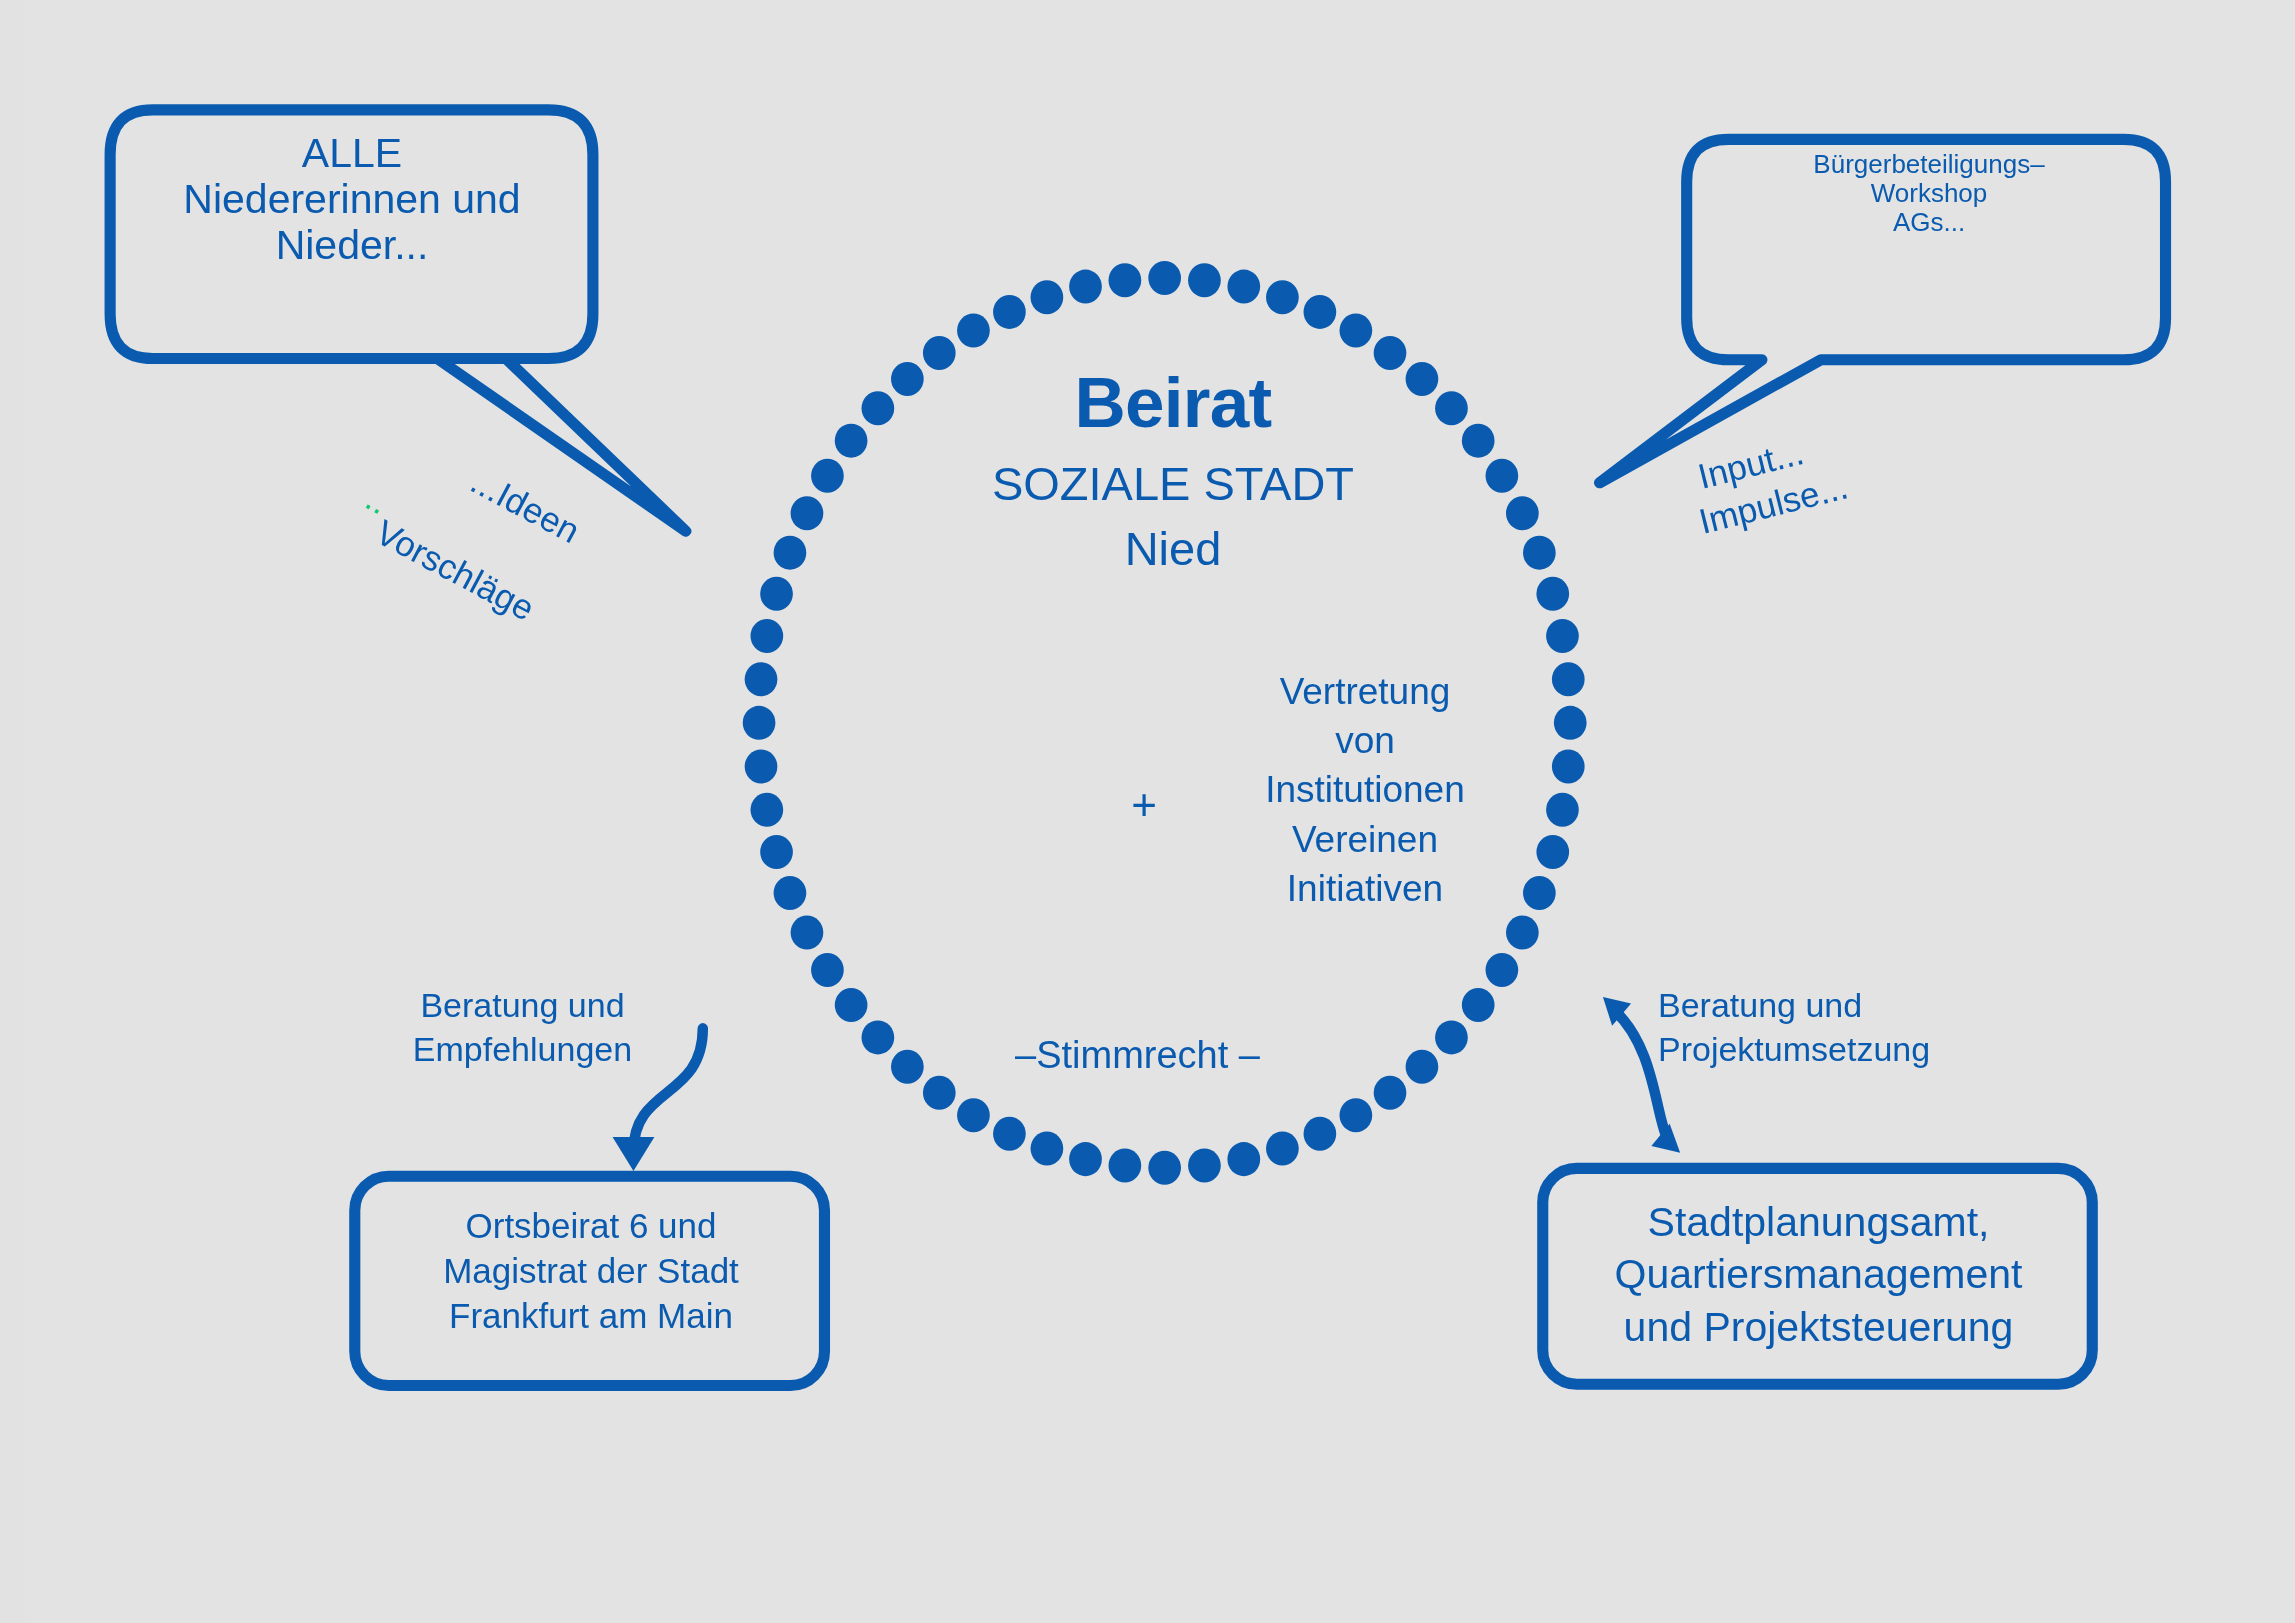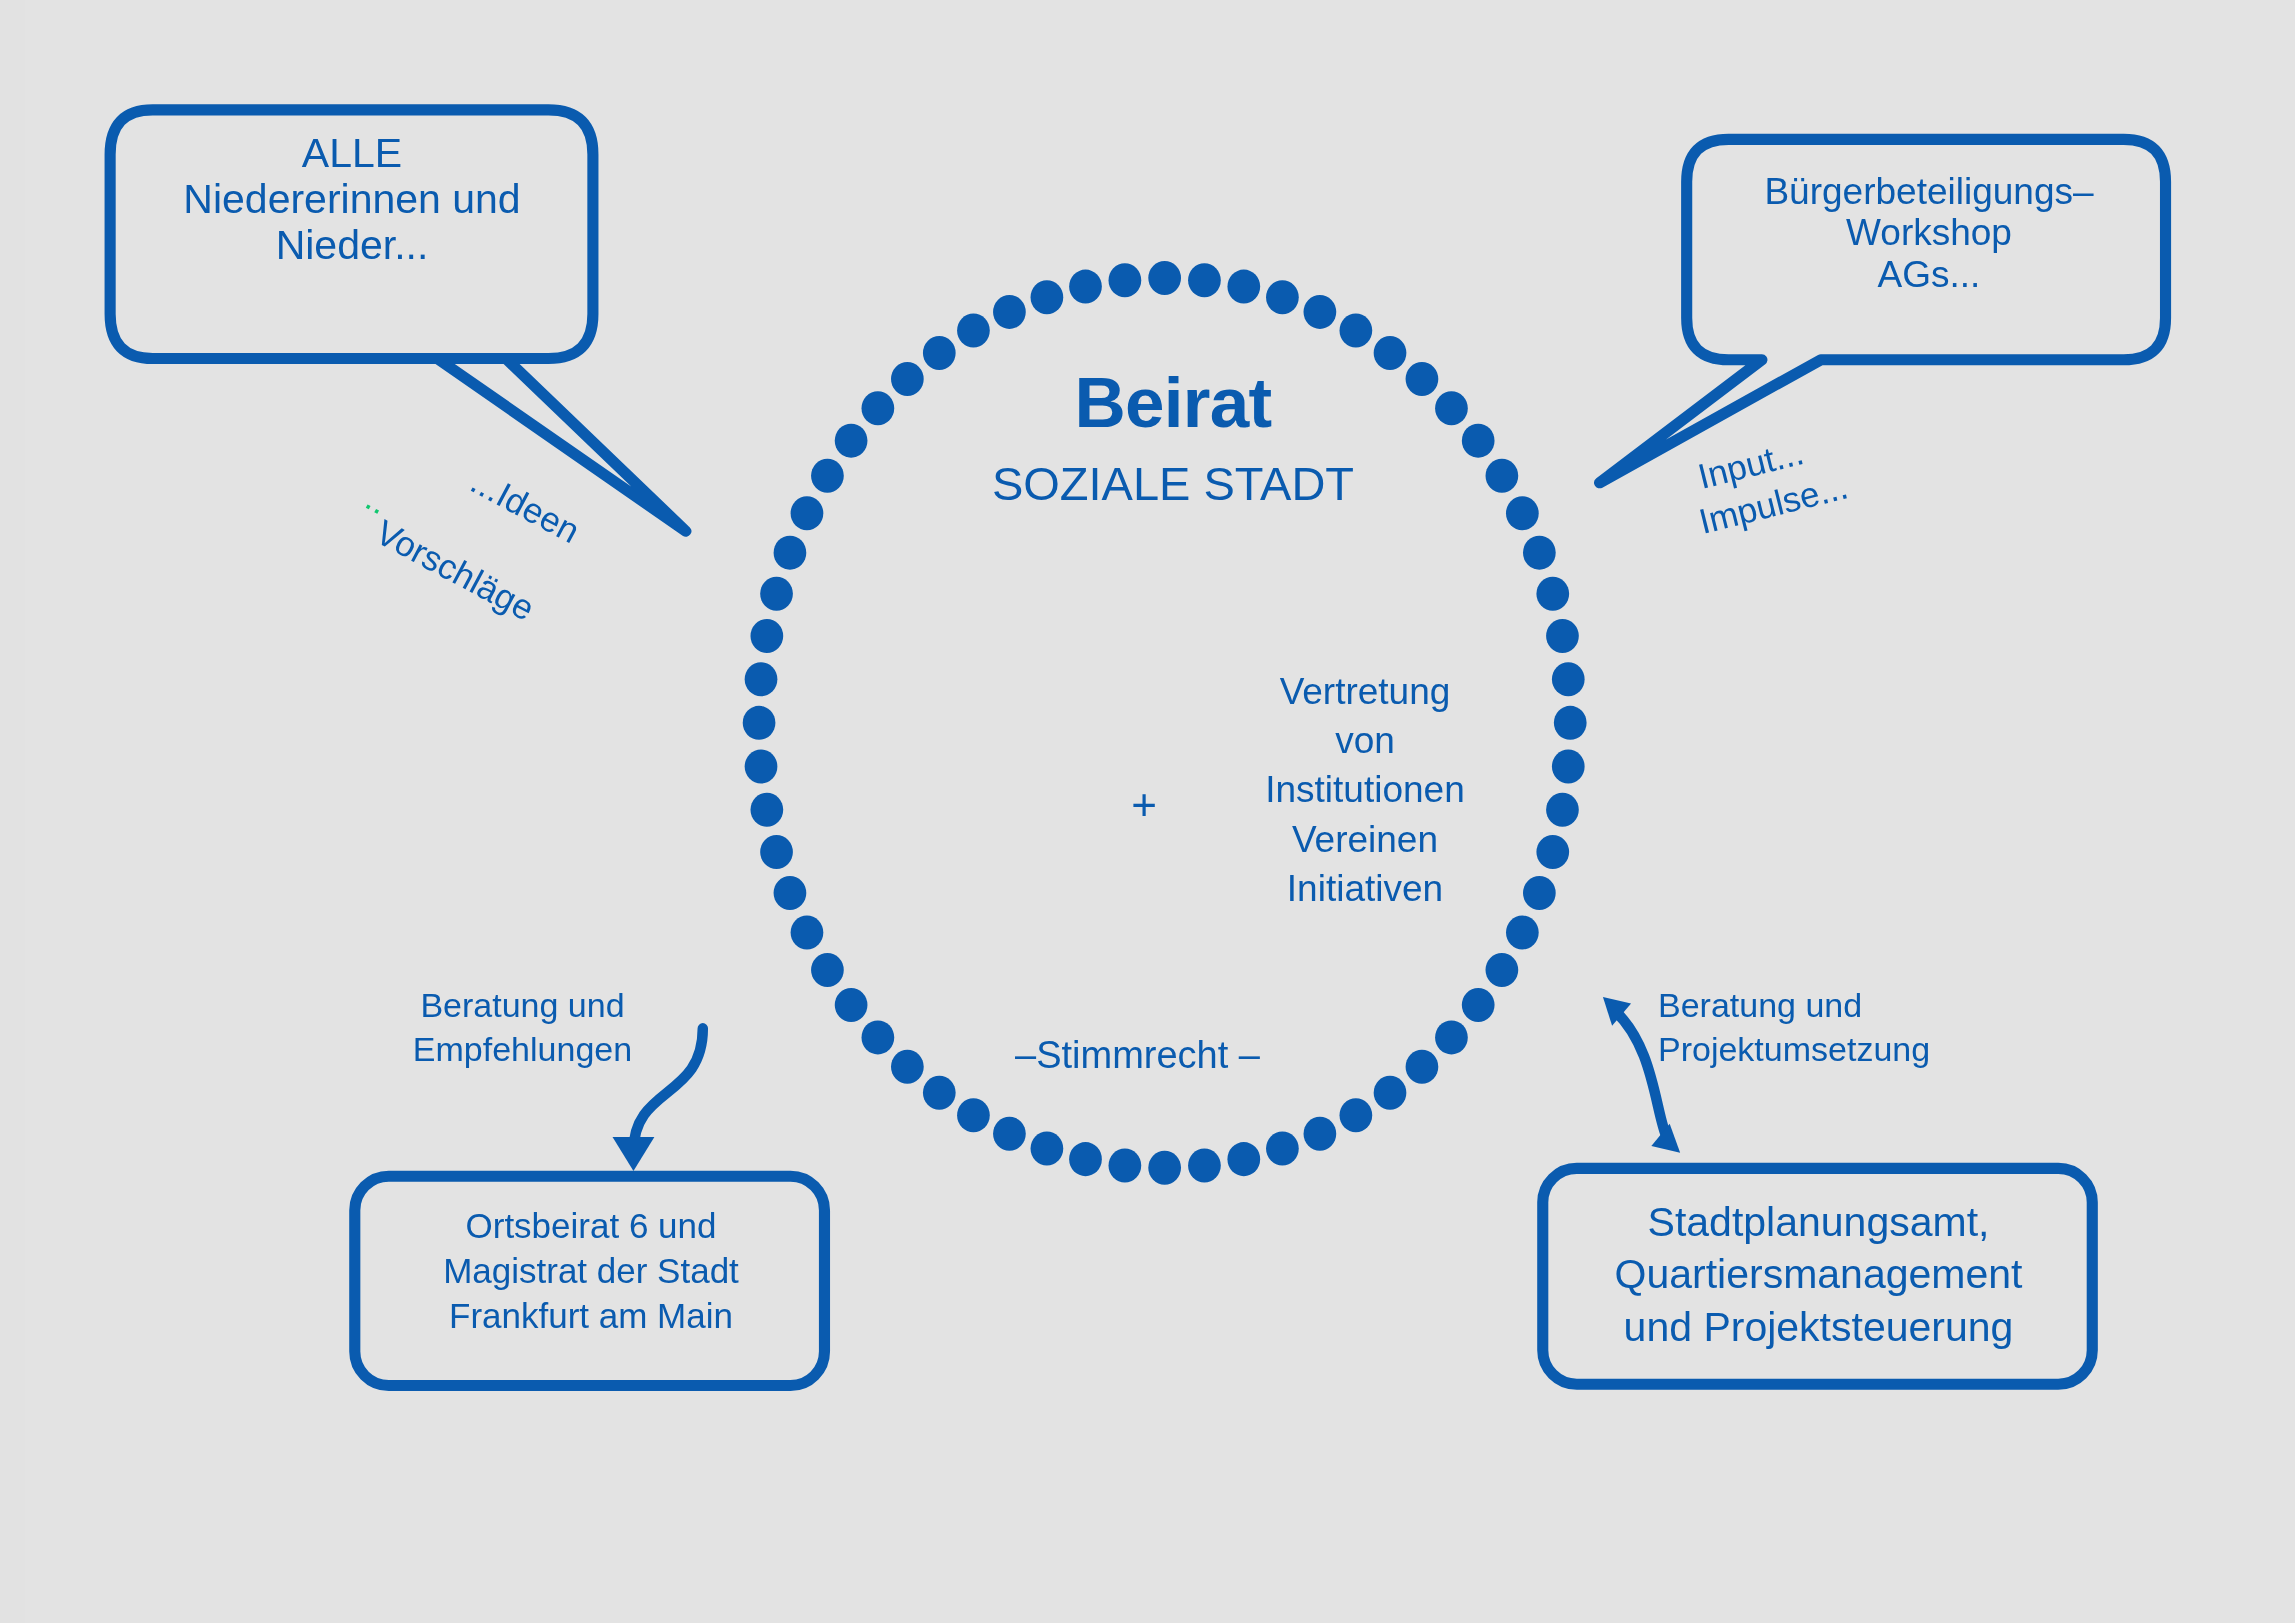--- a/index.html
+++ b/index.html
@@ -38,8 +38,8 @@
     font-size: 41px;
   }
   #bubble-right-text {
-    left: 1675px; top: 171px; width: 458px;
-    font-size: 37px;
+    left: 1675px; top: 150px; width: 458px;
+    font-size: 26px;
   }
 
   

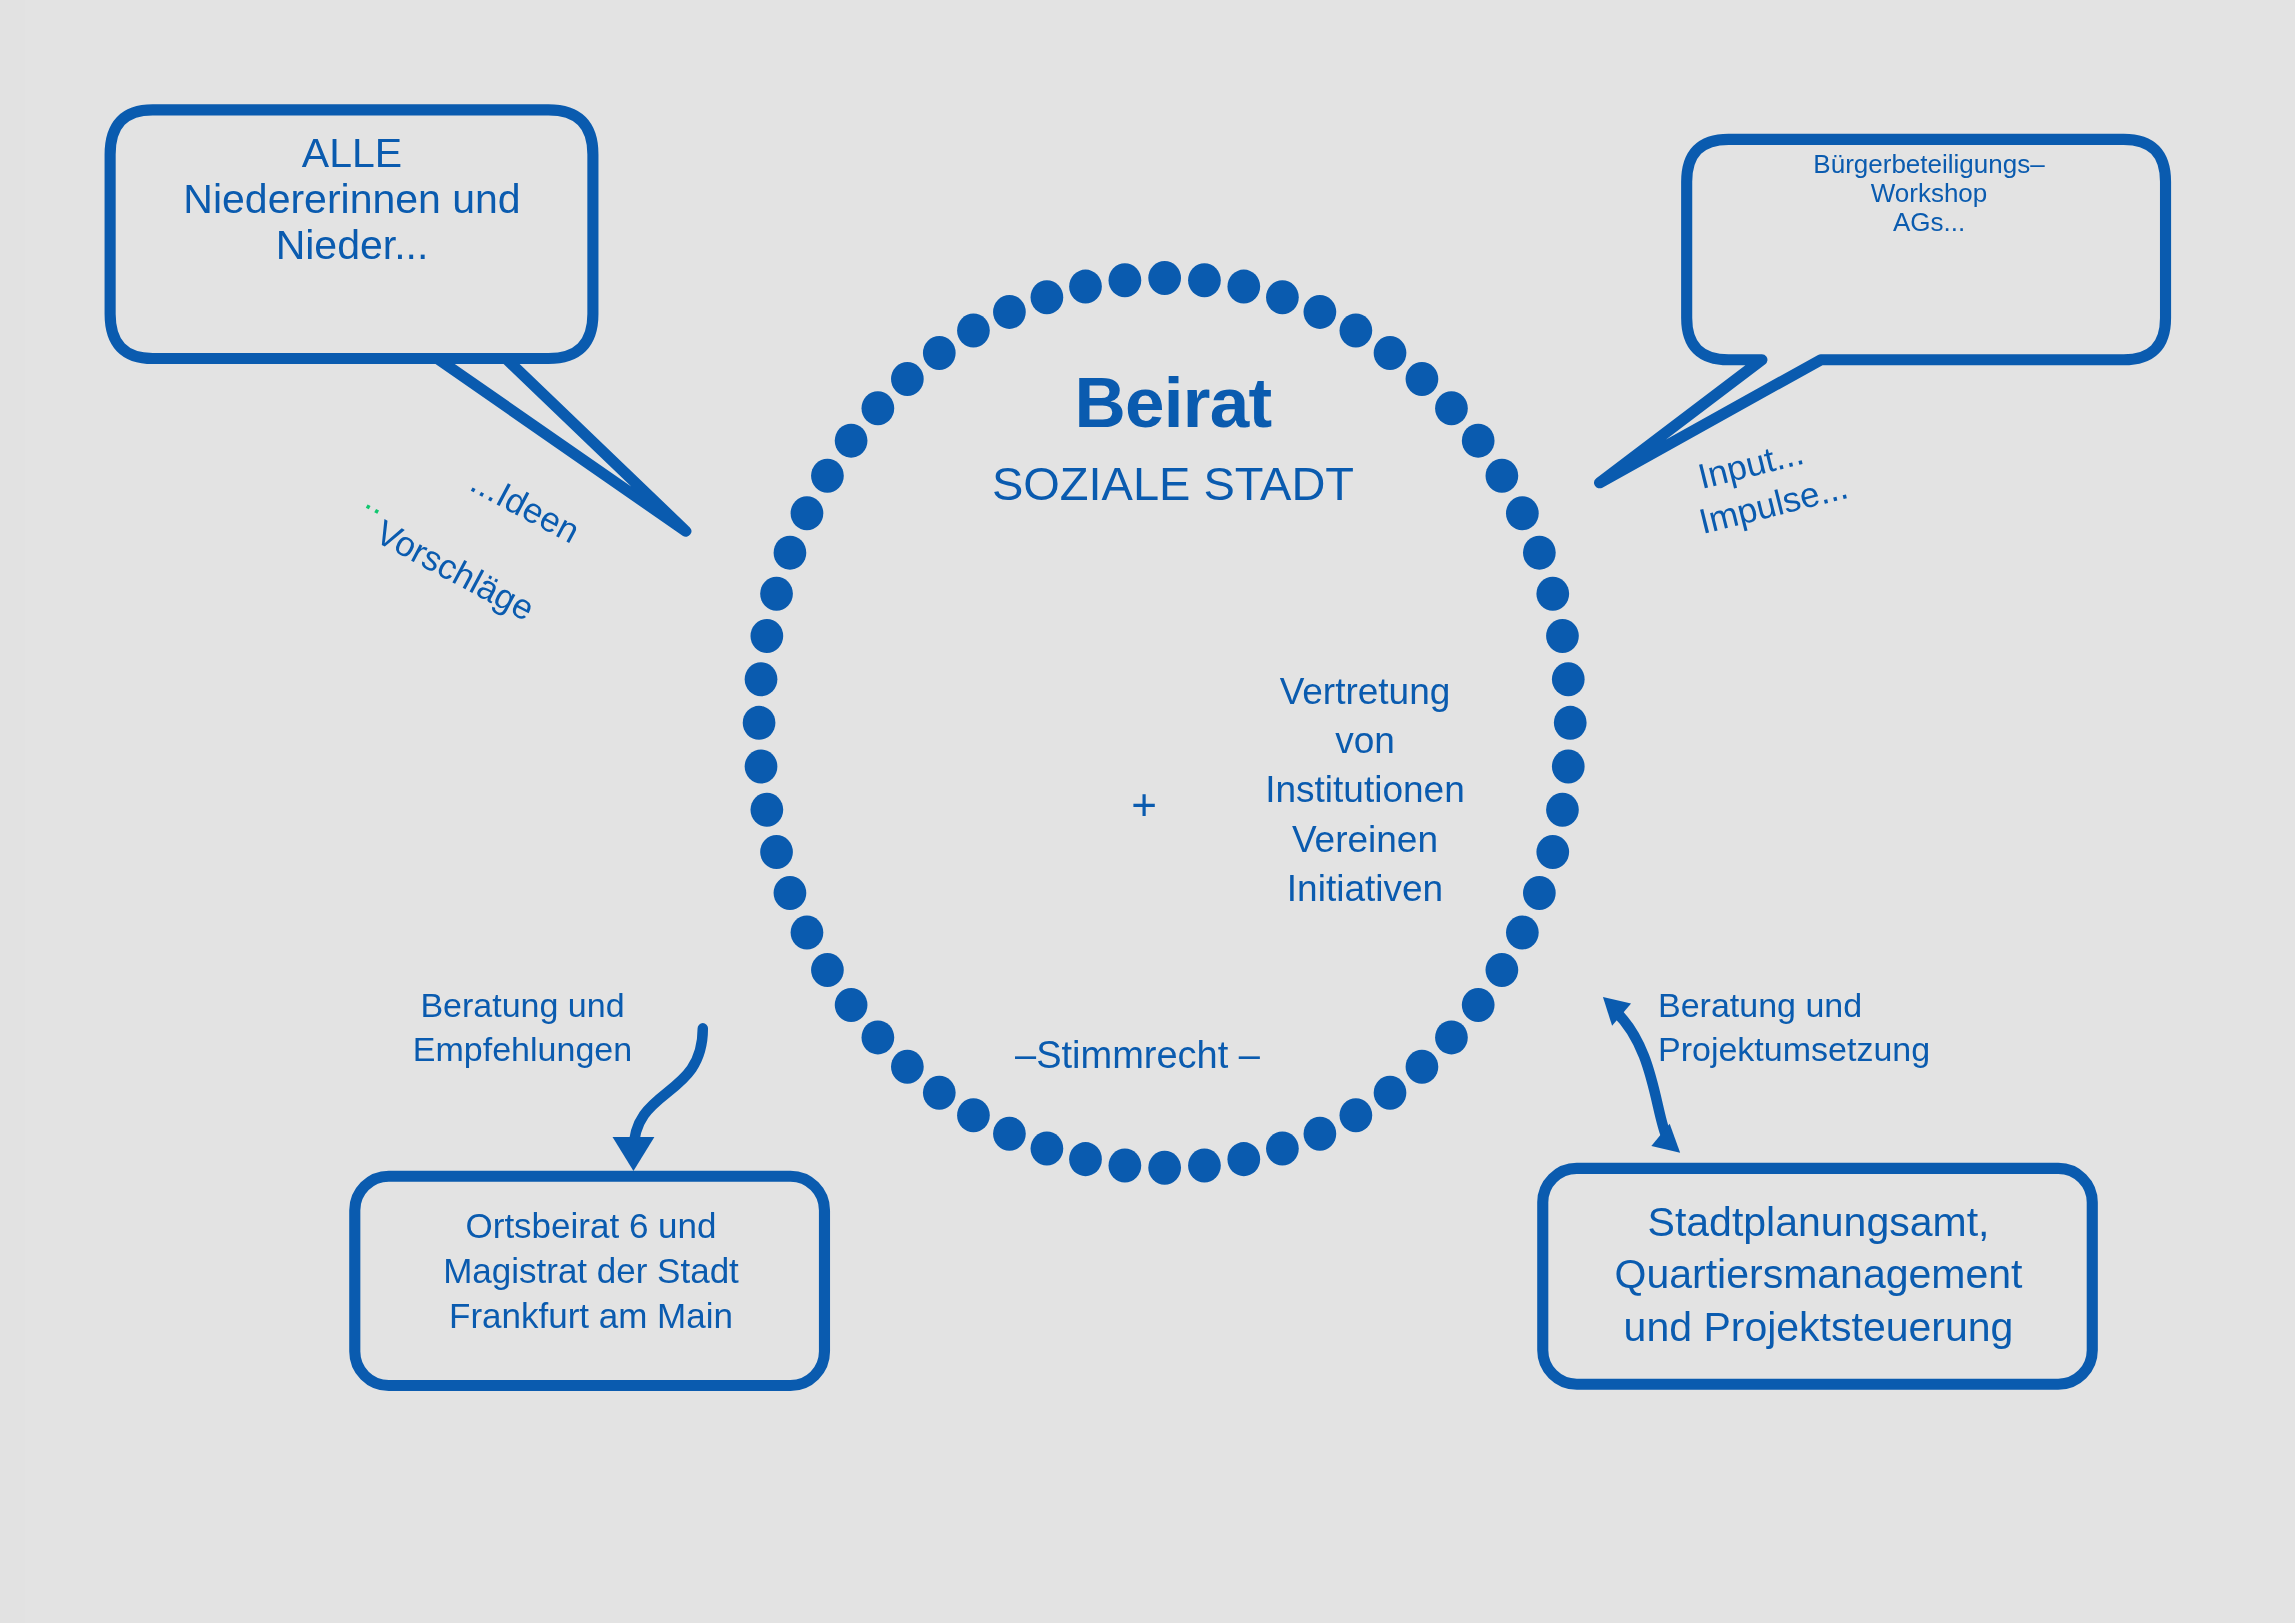--- a/index.html
+++ b/index.html
@@ -271,6 +271,7 @@
 
   <div class="txt" id="center-title">Beirat</div>
 
+  <div class="txt" id="center-sub2">Nied</div>
 
 
   <div class="txt" id="center-plus">+</div>

